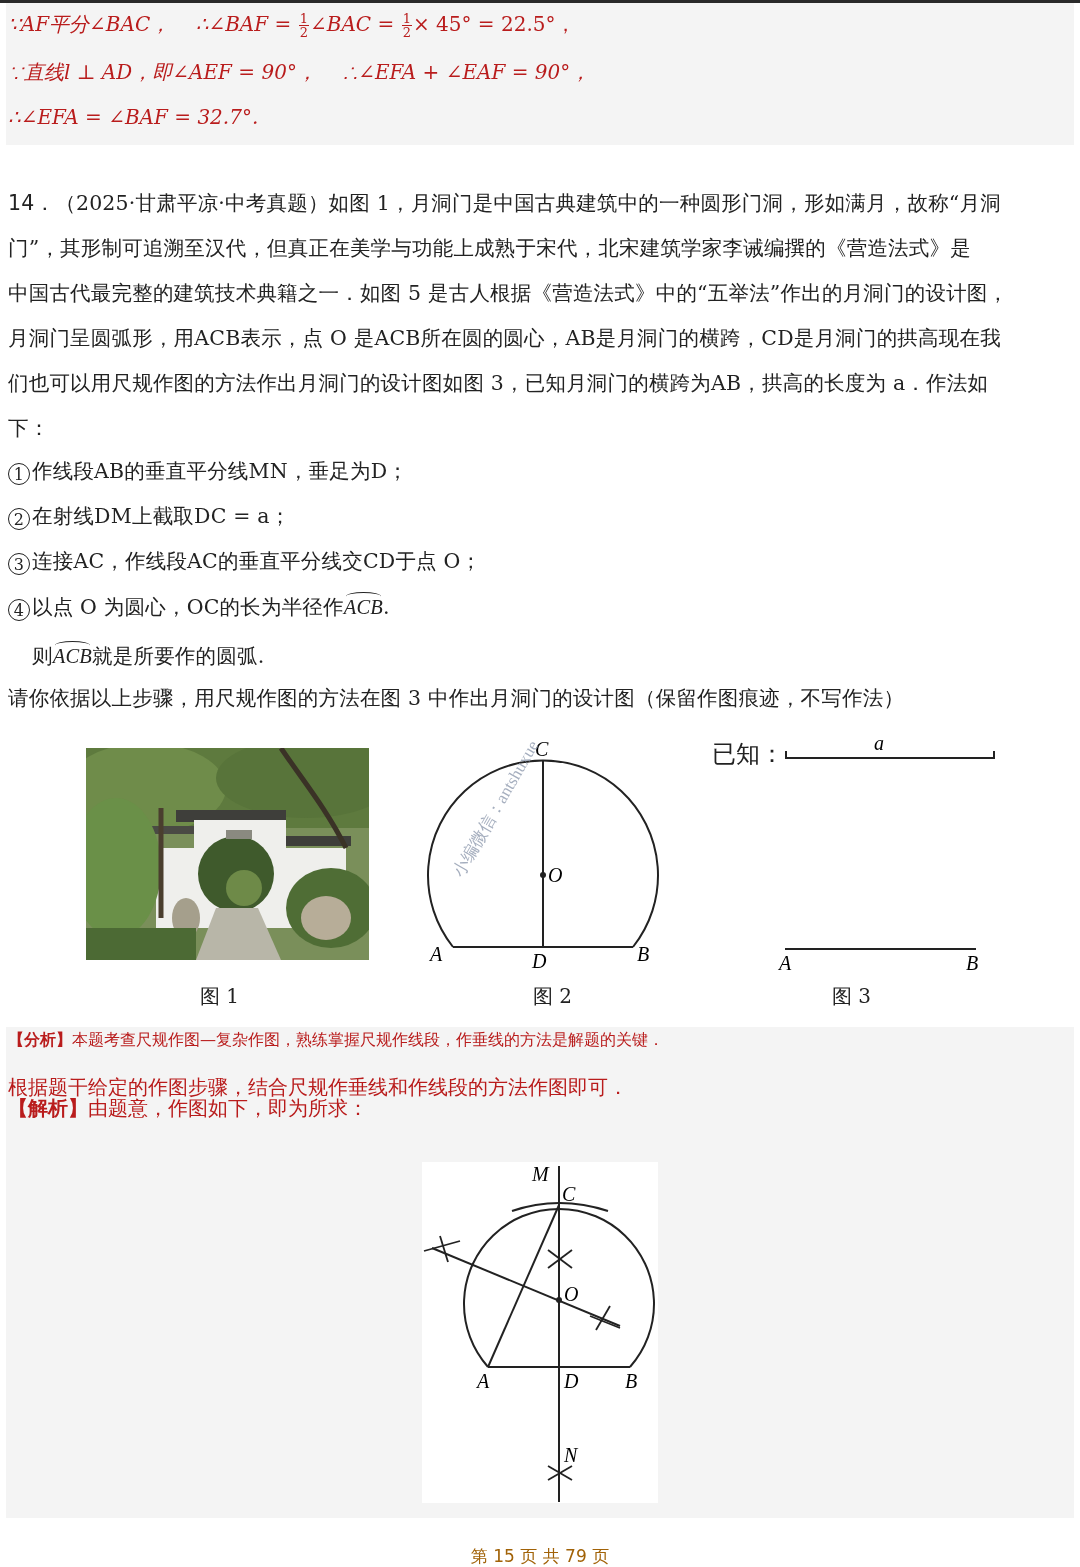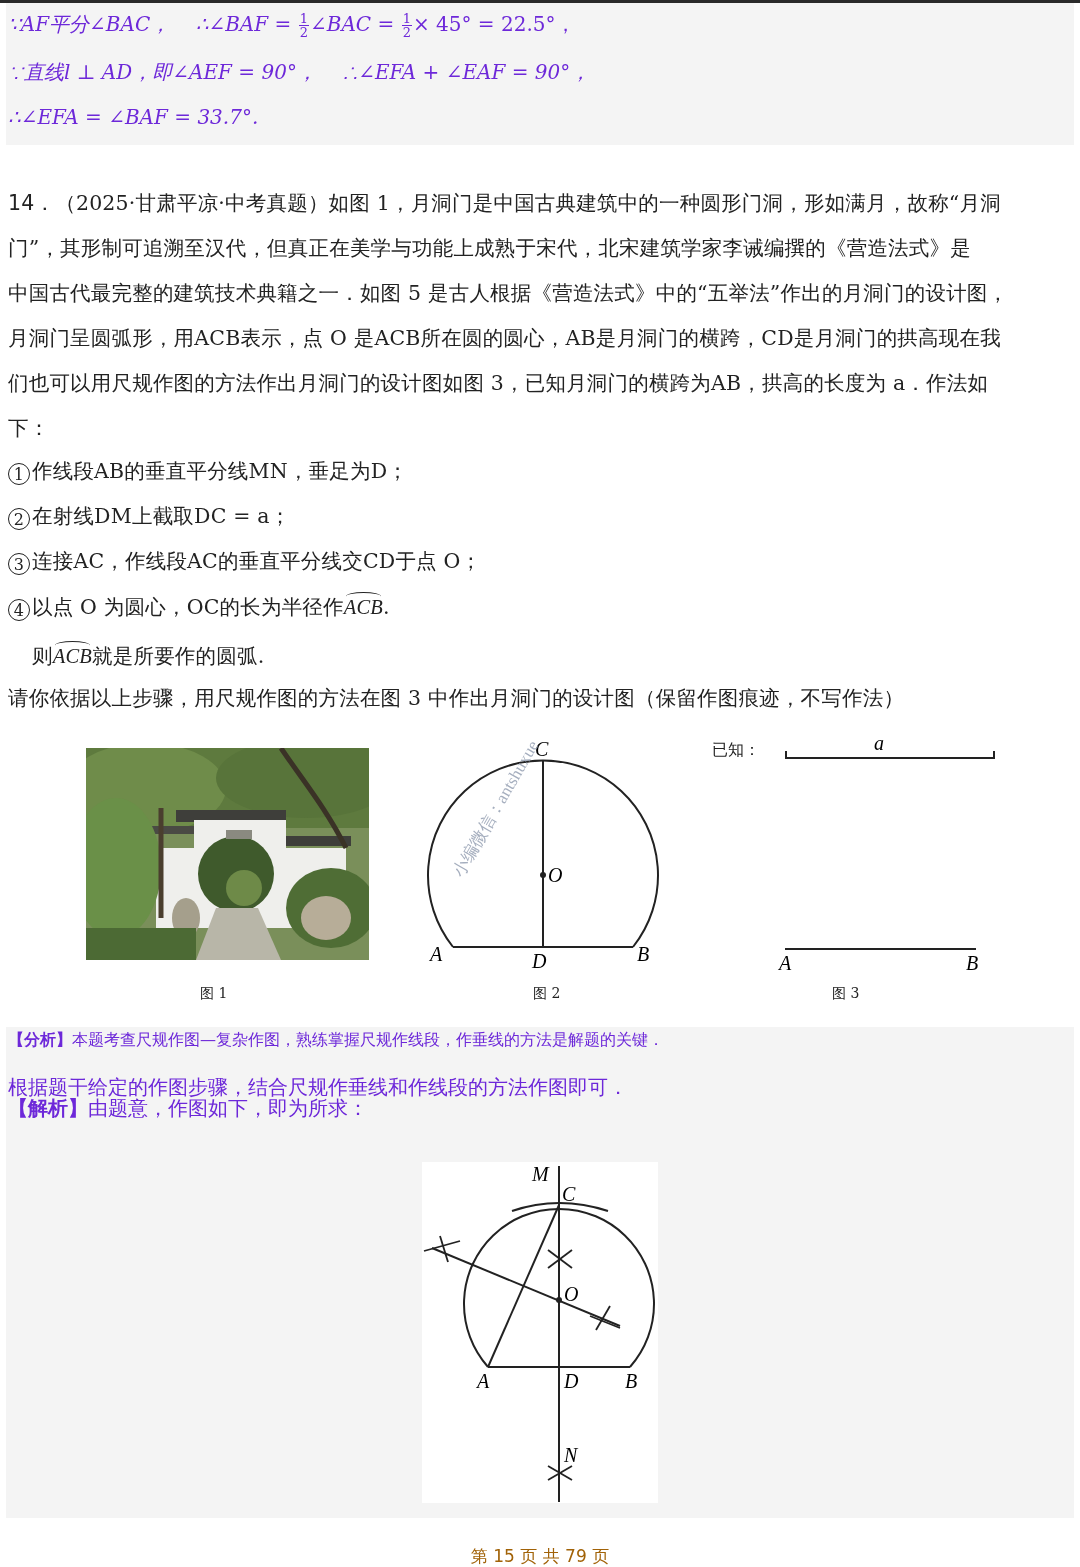--- a/index.html
+++ b/index.html
@@ -7,7 +7,7 @@
          font-family:"DejaVu Serif","Liberation Serif",serif; color:#222; }
   .topbar { position:absolute; left:0; top:0; width:1080px; height:3px; background:#2a2a2a; }
   .answer-box { position:absolute; left:6px; width:1068px; background:#f4f4f4; }
-  .red { color:#6d28d9; }
+  .red { color:#b91c1c; }
   .line { position:absolute; left:8px; font-size:20px; white-space:nowrap; line-height:1; }
   .math { font-style:italic; font-family:"DejaVu Serif","Liberation Serif",serif; }
   .frac { display:inline-block; vertical-align:middle; text-align:center; font-size:13px; line-height:13px; font-style:normal; margin:0 1px; }

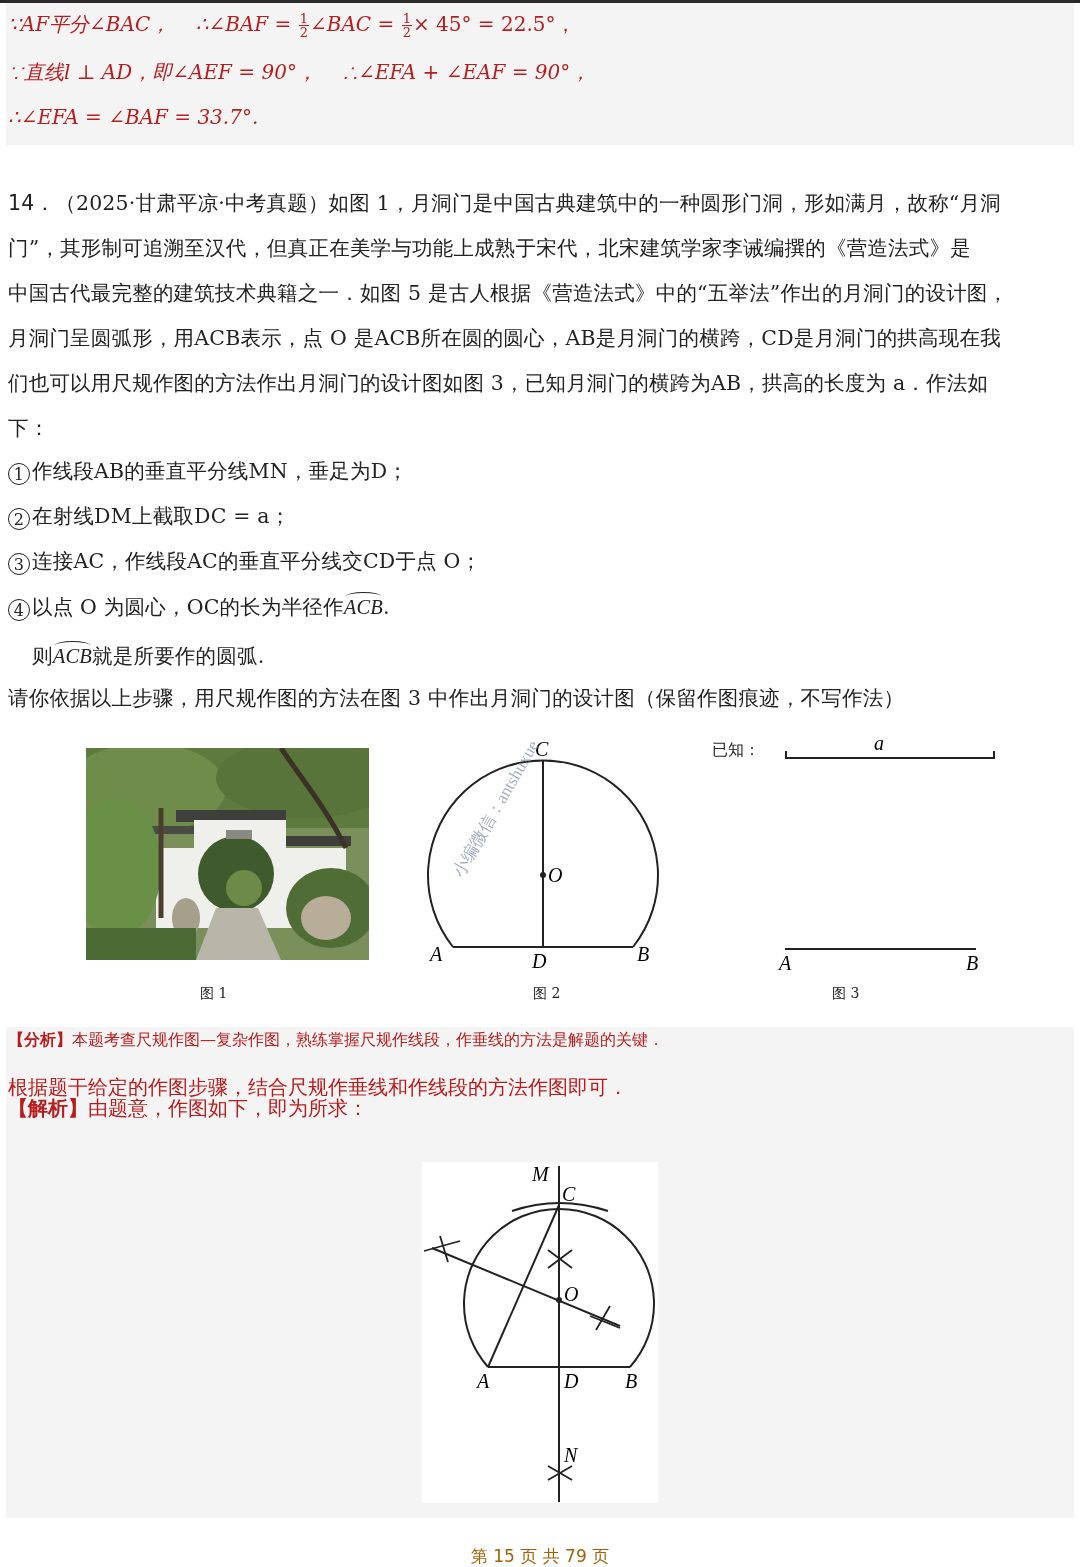--- a/index.html
+++ b/index.html
@@ -37,7 +37,7 @@
   <span class="frac"><span class="num">1</span><span>2</span></span><span>× 45° = 22.5°，</span>
 </div>
 <div class="line red math" style="top:62px;white-space:pre;font-style:italic;">∵直线l ⊥ AD，即∠AEF = 90°，    ∴∠EFA + ∠EAF = 90°，</div>
-<div class="line red math" style="top:107px;">∴∠EFA = ∠BAF = 33.7°.</div>
+<div class="line red math" style="top:107px;">∴∠EFA = ∠BAF = 32.7°.</div>
 
 <div class="q-line" style="top:193px;">
   <span style="font-family:'DejaVu Sans','Liberation Sans',sans-serif;">14．</span><span>（2025·甘肃平凉·中考真题）</span><span>如图 1，月洞门是中国古典建筑中的一种圆形门洞，形如满月，故称“月洞</span>

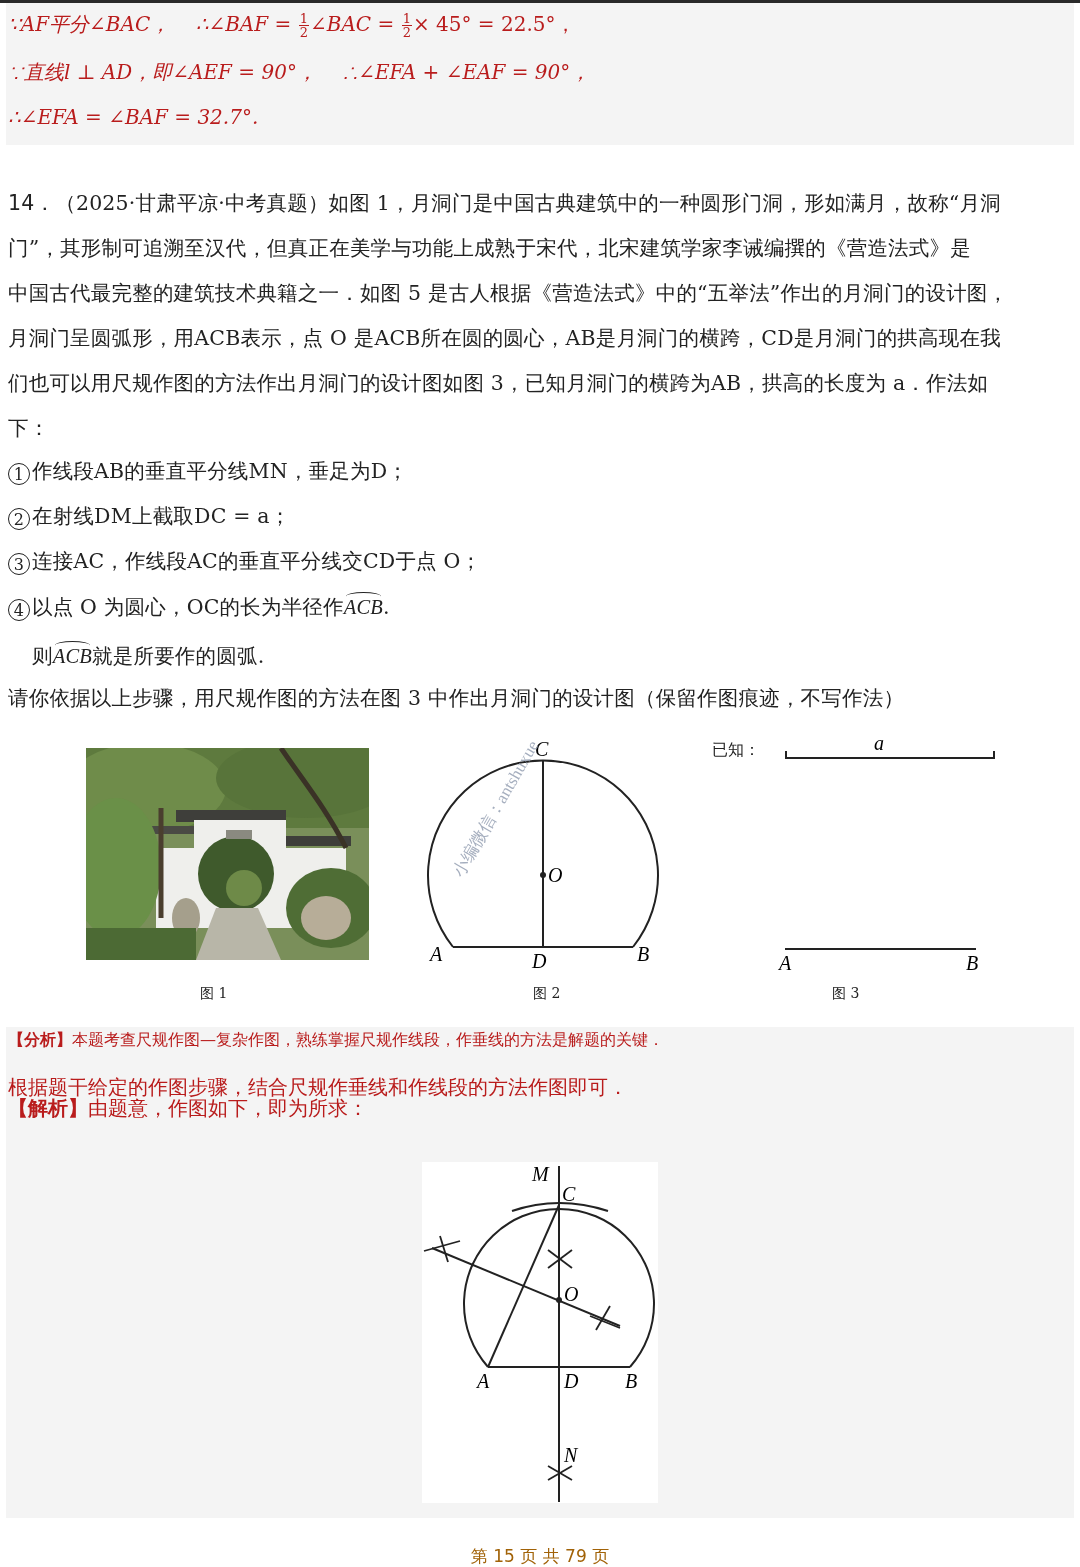--- a/index.html
+++ b/index.html
@@ -94,7 +94,7 @@
 </svg>
 <div class="caption" style="left:533px;top:986px;">图 2</div>
 
-<div class="caption" style="left:712px;top:742px;font-size:16px;">已知：</div>
+<div class="caption" style="left:712px;top:742px;font-size:24px;">已知：</div>
 <svg style="position:absolute;left:760px;top:730px;" width="260" height="250" viewBox="760 730 260 250">
   <line x1="786" y1="758" x2="994" y2="758" stroke="#222" stroke-width="2"></line>
   <line x1="786" y1="751" x2="786" y2="759" stroke="#222" stroke-width="2"></line>

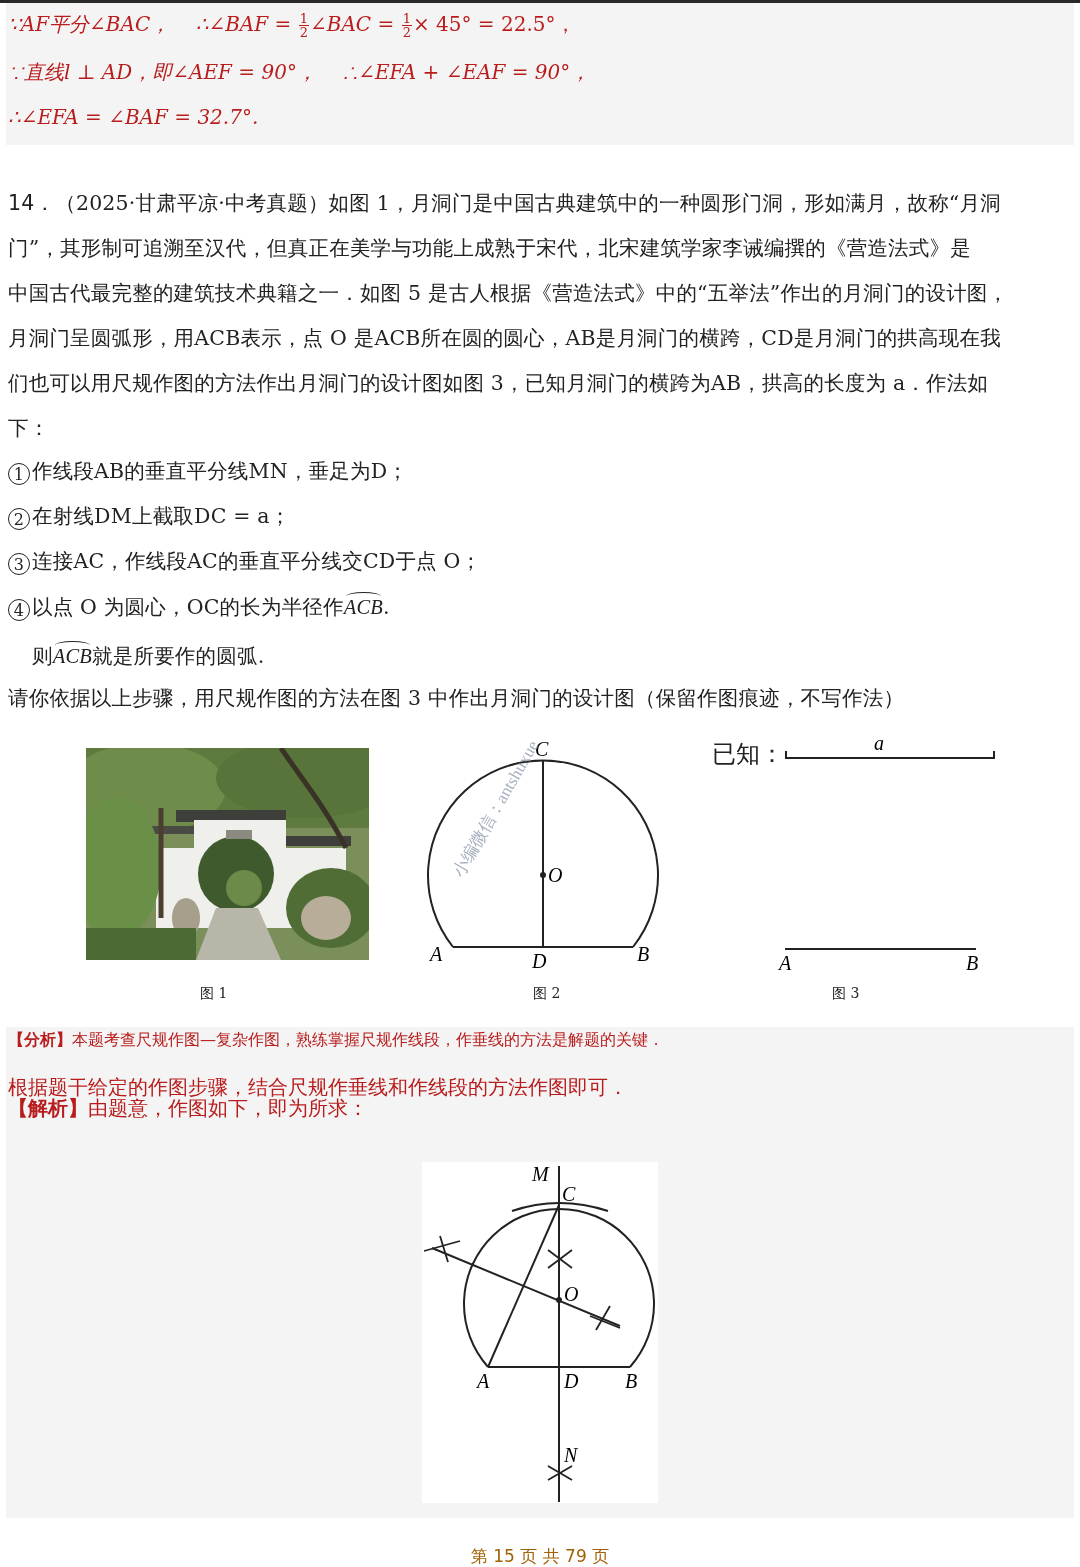--- a/index.html
+++ b/index.html
@@ -17,7 +17,7 @@
   .circ { display:inline-block; width:22px; height:22px; border:1.5px solid #222; border-radius:50%; text-align:center; line-height:22px; font-size:16px; font-style:normal; box-sizing:border-box; margin-right:2px; vertical-align:-2px; }
   .arc { position:relative; display:inline-block;font-family:Liberation Serif, serif; }
   .arc::before { content:""; position:absolute; left:2px; right:2px; top:-5px; height:8px; border-top:1.5px solid #222; border-radius:50% 50% 0 0; }
-  .caption { position:absolute; font-size:14px; line-height:1; }
+  .caption { position:absolute; font-size:20px; line-height:1; }
   .fig1 { position:absolute; left:86px; top:748px; width:283px; height:212px; overflow:hidden; }
   .tag { font-weight:bold; }
   .footer { position:absolute; top:1545px; left:0; width:1080px; text-align:center; font-size:17px; color:#a16207; }

